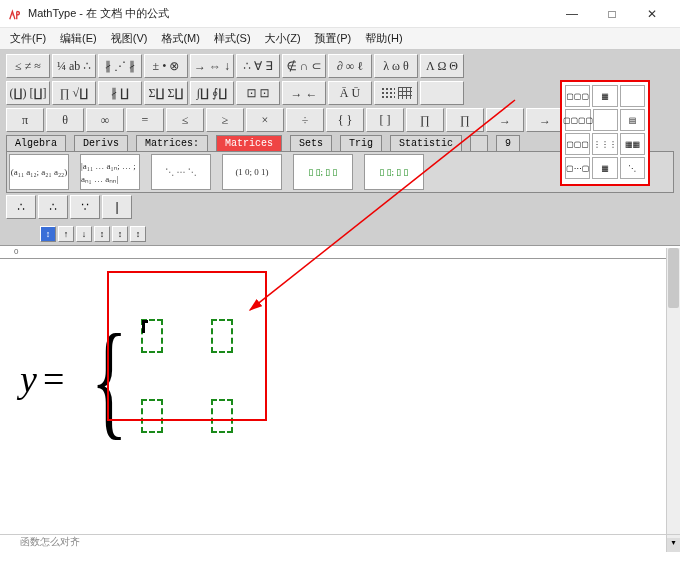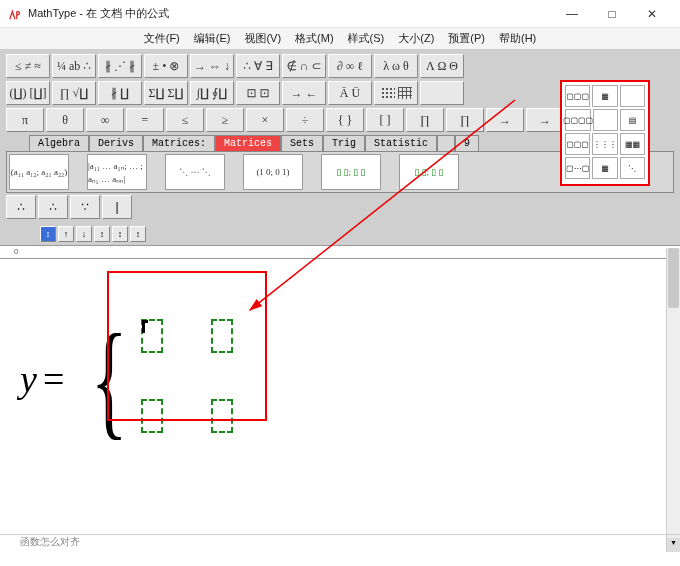--- a/index.html
+++ b/index.html
@@ -9,7 +9,7 @@
 .titlebar .title { flex: 1; color: #222; font-size: 11px; }
 .winbtns { display: flex; gap: 0; }
 .winbtn { width: 40px; height: 28px; display: flex; align-items: center; justify-content: center; color: #333; font-size: 12px; cursor: pointer; }
-.menubar { height: 22px; background: #f5f5f5; border-bottom: 1px solid #ccc; display: flex; align-items: center; padding: 0 4px; gap: 2px; justify-content: center; }
+.menubar { height: 22px; background: #f5f5f5; border-bottom: 1px solid #ccc; display: flex; align-items: center; padding: 0 4px; gap: 2px; }
 .menuitem { padding: 2px 6px; color: #222; font-size: 11px; cursor: pointer; }
 .toolarea { background: #cfcfcf; padding: 4px 6px; position: relative; }
 .palrow { display: flex; gap: 2px; margin-bottom: 3px; }

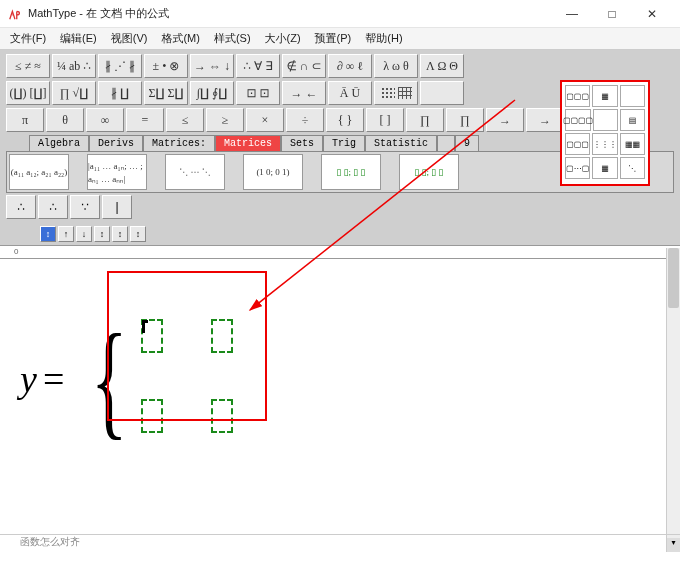--- a/index.html
+++ b/index.html
@@ -16,7 +16,7 @@
 .palbtn { height: 24px; background: #e8e8e8; border: 1px solid #888; border-top-color: #fff; border-left-color: #fff; display: flex; align-items: center; justify-content: center; font-size: 12px; color: #333; font-family: "Times New Roman", serif; cursor: pointer; overflow: hidden; }
 .palbtn.w44 { width: 44px; }
 .palbtn.w38 { width: 38px; }
-.tabrow { display: flex; gap: 0; margin-top: 2px; margin-left: 23px; }
+.tabrow { display: flex; gap: 8px; margin-top: 2px; }
 .tab { height: 16px; padding: 0 8px; font-size: 10px; font-family: "Courier New", monospace; background: #d8d8d8; border: 1px solid #888; border-bottom: none; display: flex; align-items: center; cursor: pointer; }
 .tab.active { background: #ef4444; color: #fff; }
 .tmplrow { display: flex; gap: 18px; background: #d8d8d8; padding: 2px; border: 1px solid #888; }

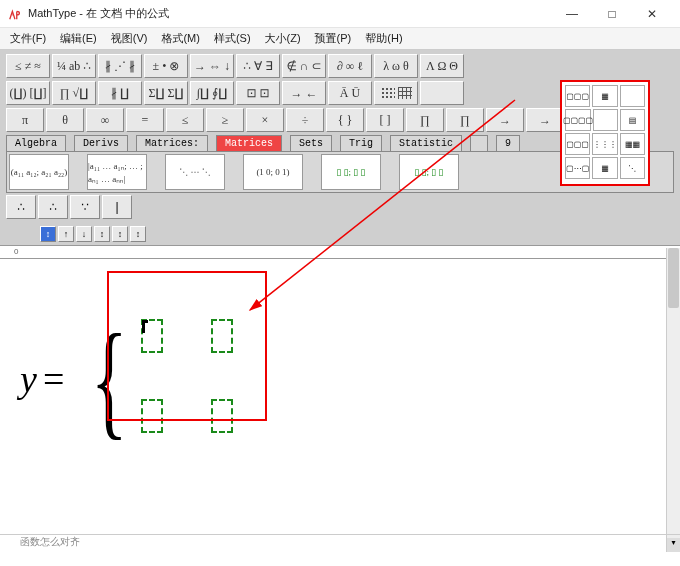--- a/index.html
+++ b/index.html
@@ -19,7 +19,7 @@
 .tabrow { display: flex; gap: 8px; margin-top: 2px; }
 .tab { height: 16px; padding: 0 8px; font-size: 10px; font-family: "Courier New", monospace; background: #d8d8d8; border: 1px solid #888; border-bottom: none; display: flex; align-items: center; cursor: pointer; }
 .tab.active { background: #ef4444; color: #fff; }
-.tmplrow { display: flex; gap: 18px; background: #d8d8d8; padding: 2px; border: 1px solid #888; }
+.tmplrow { display: flex; gap: 11px; background: #d8d8d8; padding: 2px; border: 1px solid #888; }
 .tmpl { width: 60px; height: 36px; background: #fff; border: 1px solid #999; display: flex; align-items: center; justify-content: center; font-size: 9px; font-family: "Times New Roman", serif; color: #333; cursor: pointer; position: relative; }
 .tmplrow2 { display: flex; gap: 2px; margin-top: 2px; }
 .tmpl2 { width: 30px; height: 24px; background: #e8e8e8; border: 1px solid #888; border-top-color:#fff; border-left-color:#fff; display: flex; align-items: center; justify-content: center; font-size: 12px; cursor: pointer; }

